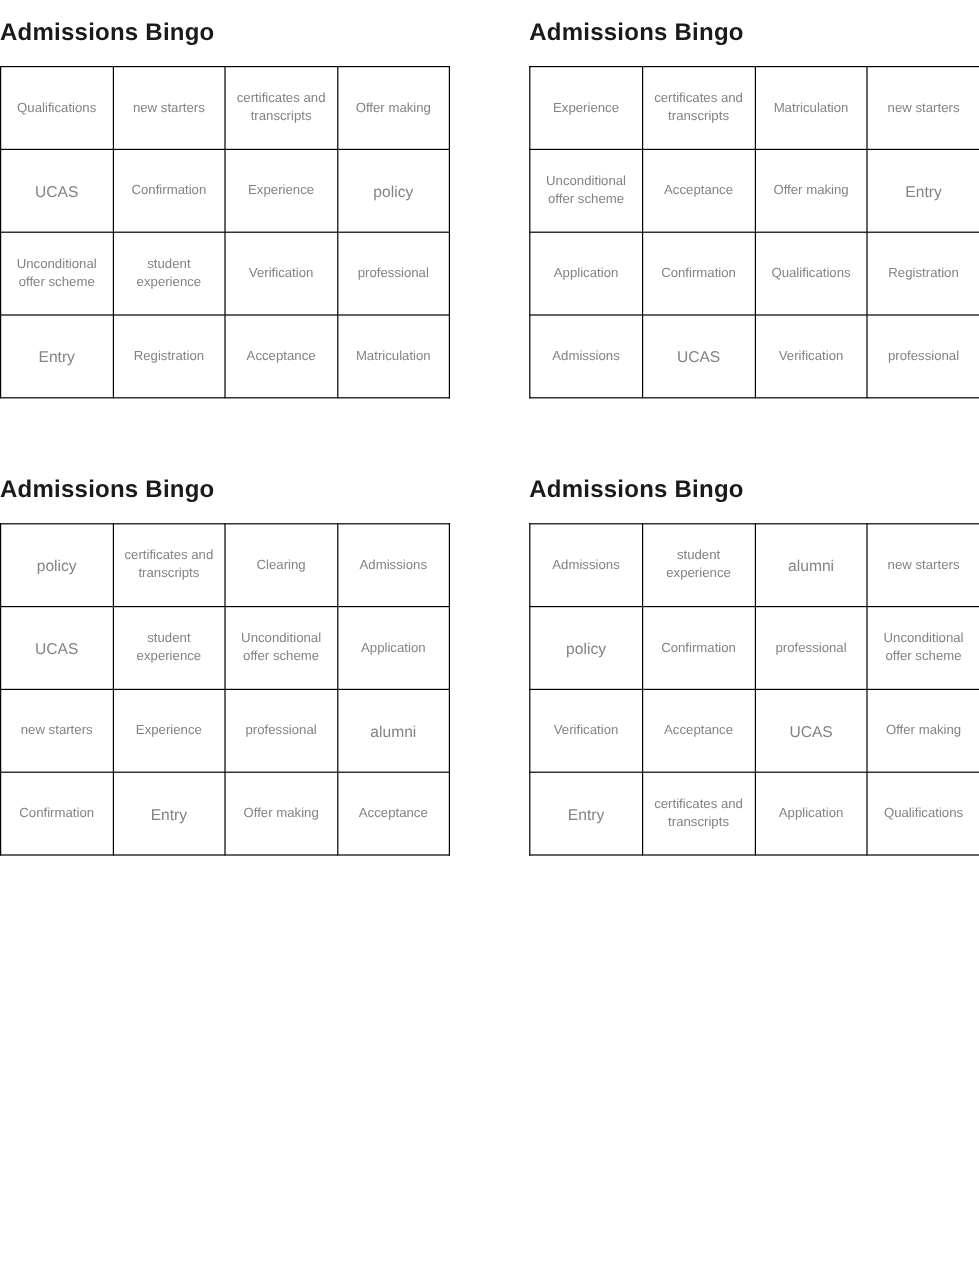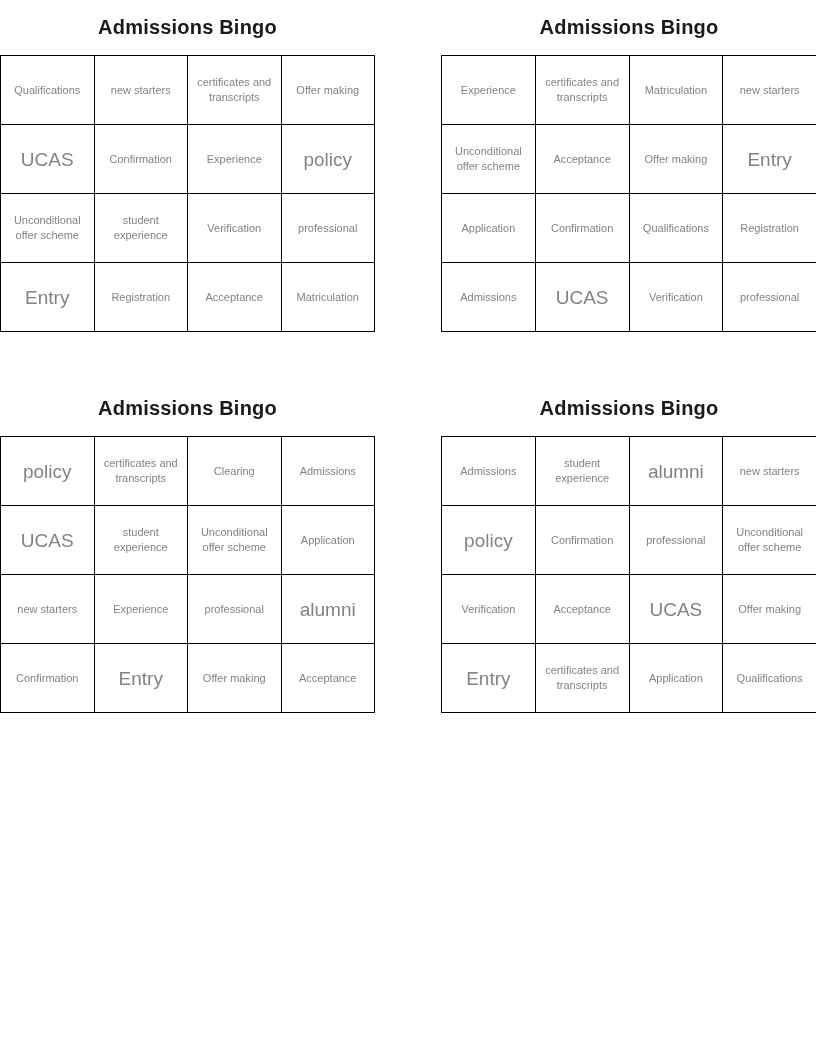--- a/index.html
+++ b/index.html
@@ -23,7 +23,7 @@
   .card-3{left:0;top:381px;width:375px;}
   .card-4{left:441px;top:381px;width:376px;}
   .card-title{
-    text-align:center;
+    text-align:left;
     font-size:20px;
     font-weight:600;
     letter-spacing:0.2px;

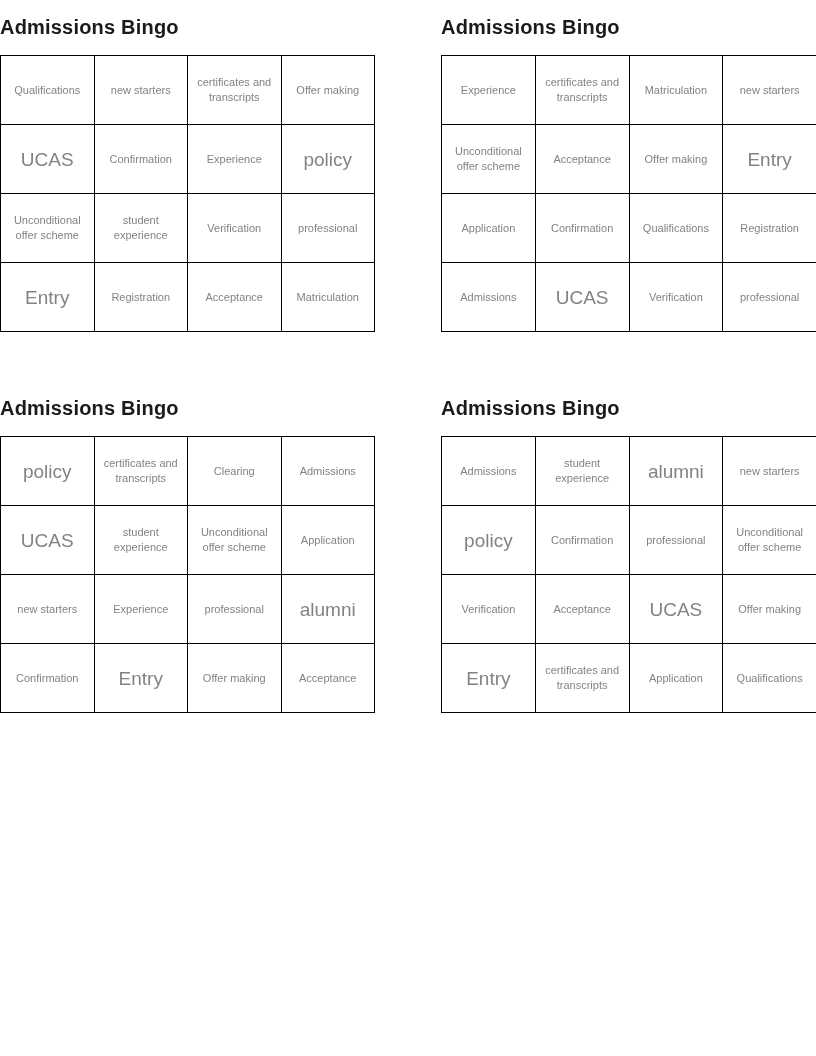--- a/index.html
+++ b/index.html
@@ -48,7 +48,7 @@
     word-wrap:break-word;
   }
   table.bingo-grid td.big{
-    font-size:19px;
+    font-size:13px;
     line-height:21px;
   }
 </style>

